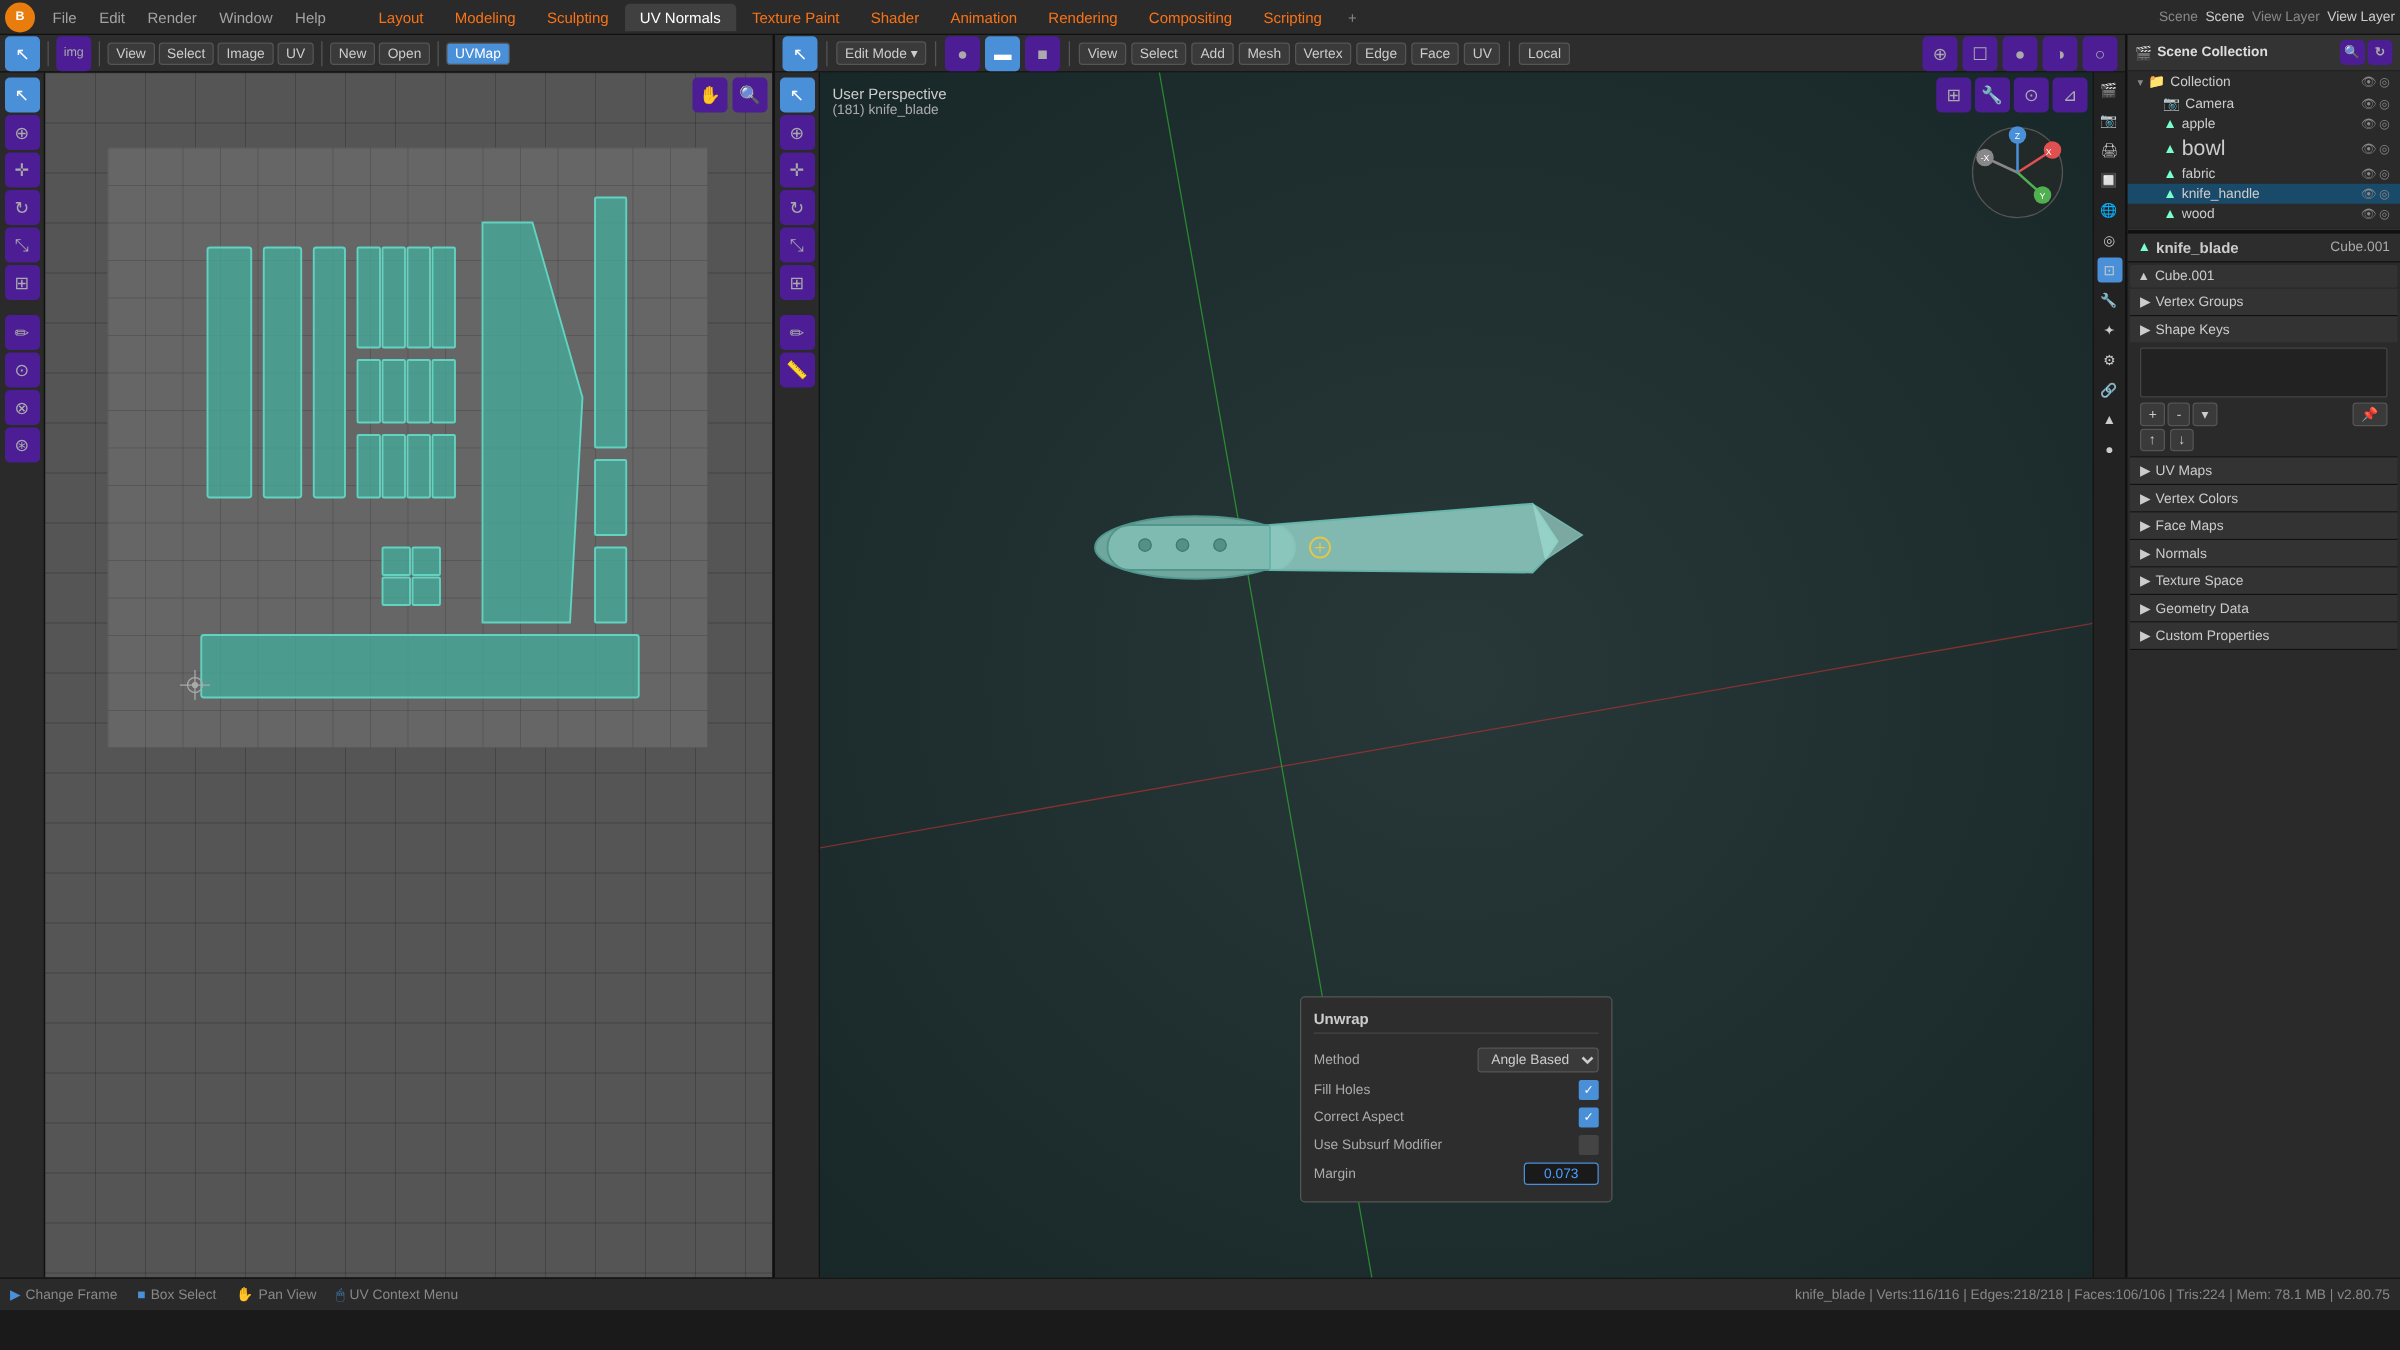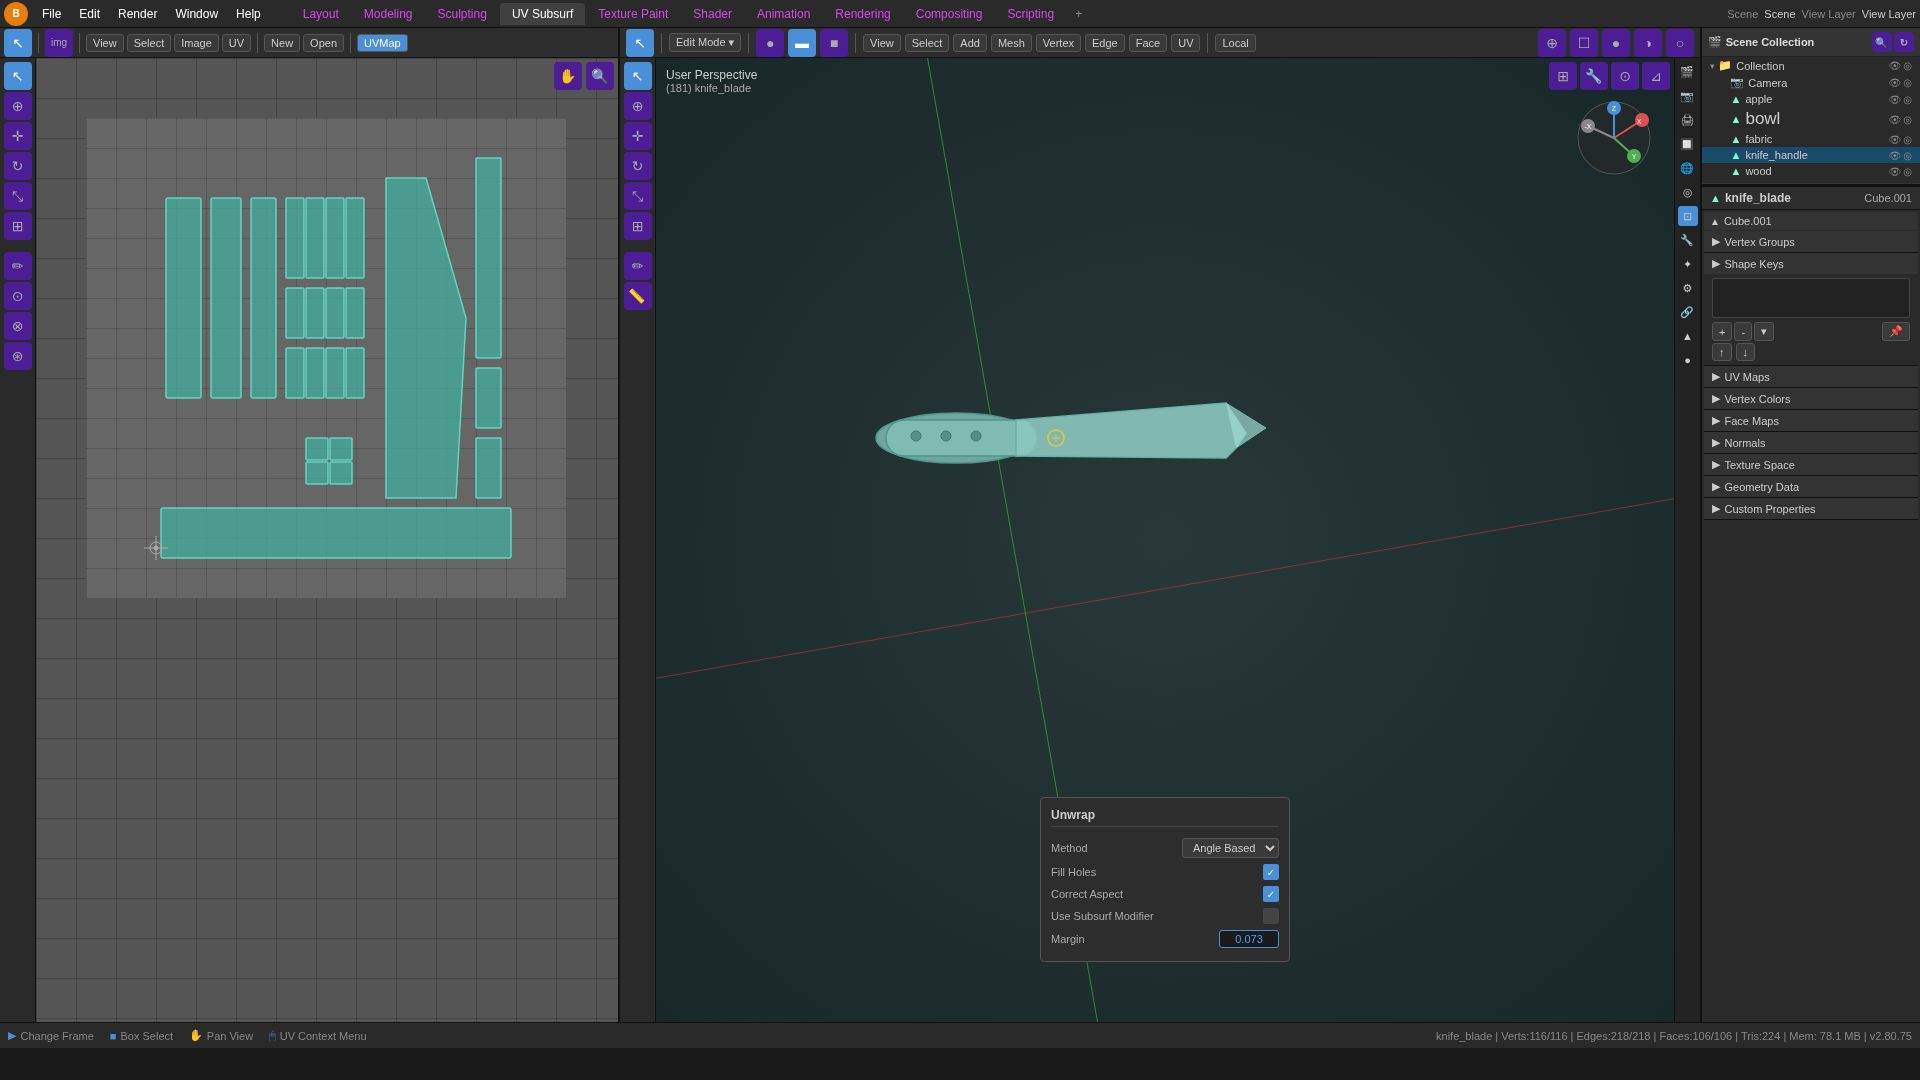--- a/index.html
+++ b/index.html
@@ -8,7 +8,7 @@
     
     #top-menu { display: flex; align-items: center; background: #2a2a2a; height: 28px; border-bottom: 1px solid #111; padding: 0 4px; gap: 2px; }
     #top-menu .logo { width: 24px; height: 24px; background: #e87d0d; border-radius: 50%; display: flex; align-items: center; justify-content: center; color: white; font-weight: bold; font-size: 10px; margin-right: 4px; }
-    #top-menu .menu-item { padding: 2px 8px; cursor: pointer; color: #ffffff; border-radius: 3px; }
+    #top-menu .menu-item { padding: 2px 8px; cursor: pointer; color: #a3a3a3; border-radius: 3px; }
     .workspace-tabs { display: flex; align-items: center; margin-left: 20px; gap: 1px; }
     .workspace-tab { padding: 4px 12px; background: #2a2a2a; color: #d946ef; cursor: pointer; border-radius: 4px 4px 0 0; font-size: 12px; }
     .workspace-tab.active { background: #404040; color: #fff; }

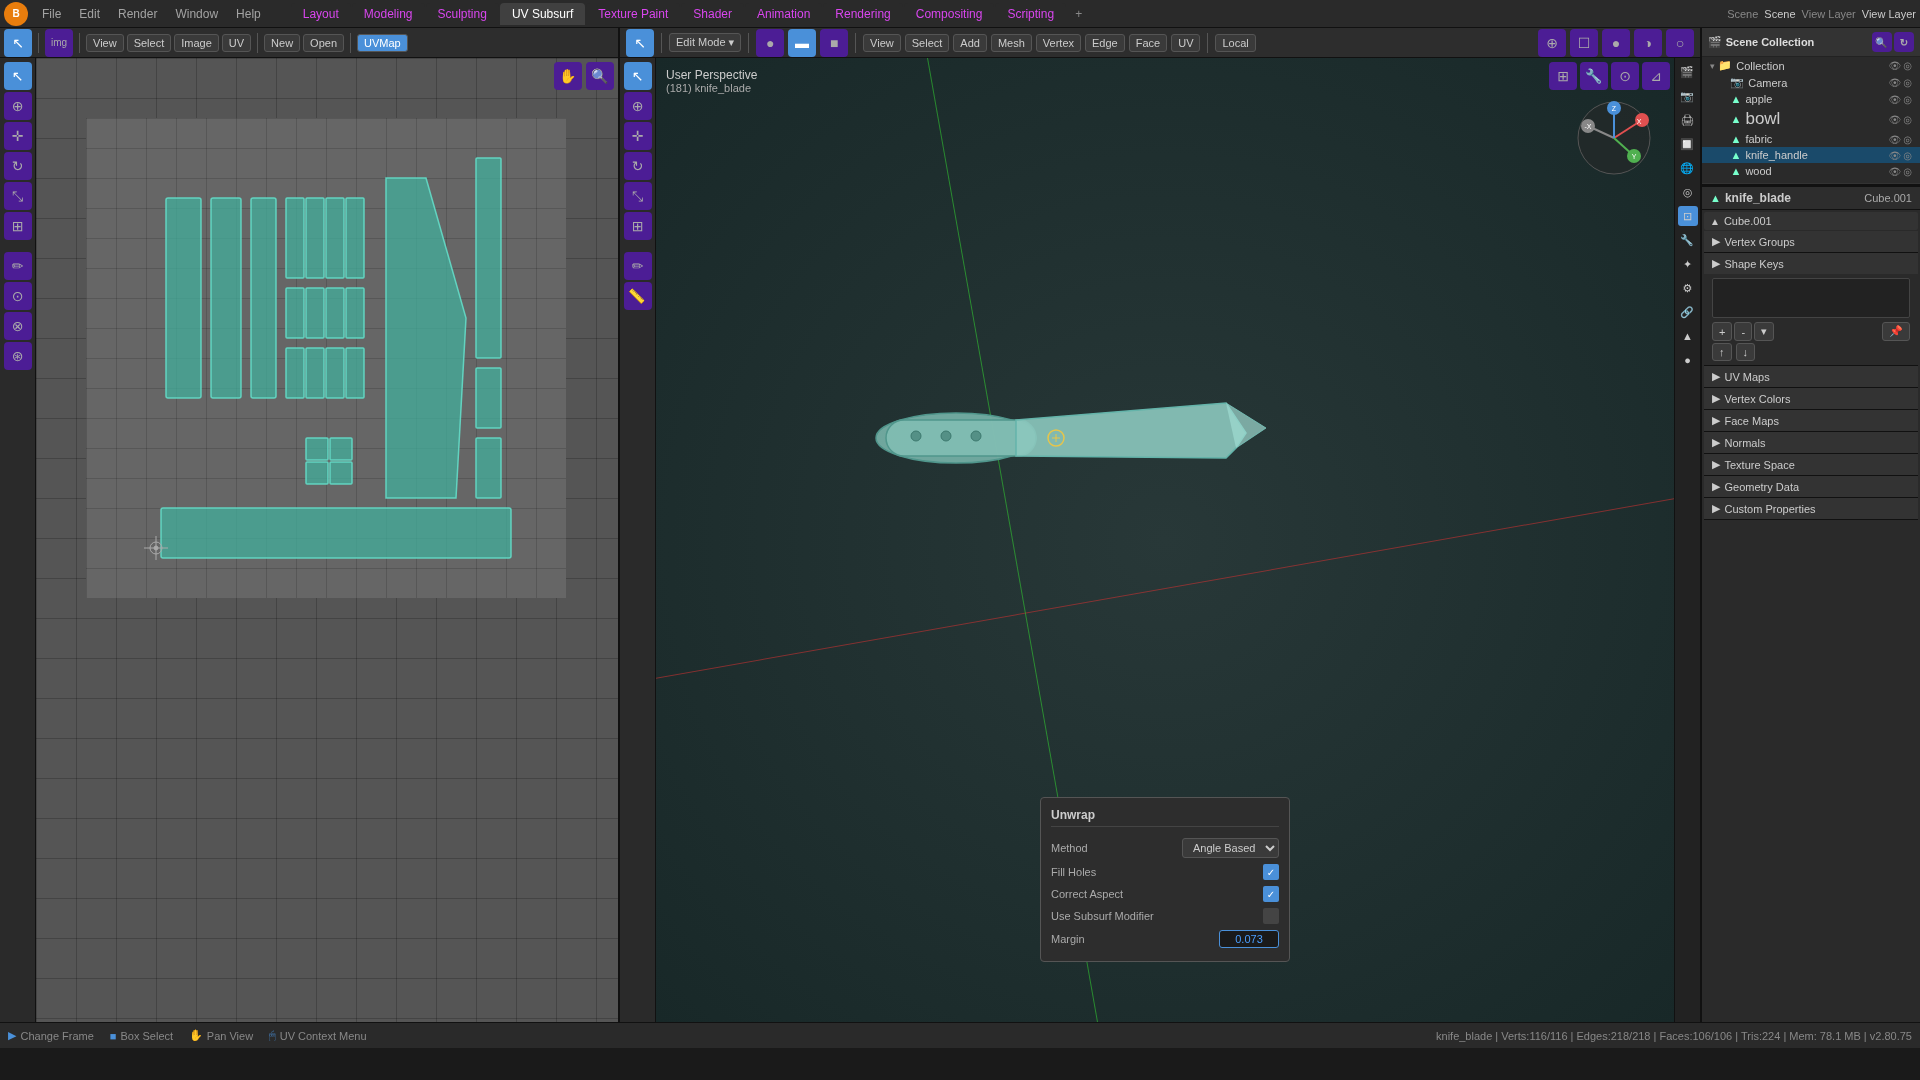--- a/index.html
+++ b/index.html
@@ -10,7 +10,7 @@
     #top-menu .logo { width: 24px; height: 24px; background: #e87d0d; border-radius: 50%; display: flex; align-items: center; justify-content: center; color: white; font-weight: bold; font-size: 10px; margin-right: 4px; }
     #top-menu .menu-item { padding: 2px 8px; cursor: pointer; color: #a3a3a3; border-radius: 3px; }
     .workspace-tabs { display: flex; align-items: center; margin-left: 20px; gap: 1px; }
-    .workspace-tab { padding: 4px 12px; background: #2a2a2a; color: #d946ef; cursor: pointer; border-radius: 4px 4px 0 0; font-size: 12px; }
+    .workspace-tab { padding: 4px 12px; background: #2a2a2a; color: #f97316; cursor: pointer; border-radius: 4px 4px 0 0; font-size: 12px; }
     .workspace-tab.active { background: #404040; color: #fff; }
     .add-workspace { padding: 4px 8px; color: #888; cursor: pointer; }
     .tb-btn { padding: 2px 6px; background: #3a3a3a; border: 1px solid #555; border-radius: 3px; color: #ccc; cursor: pointer; font-size: 11px; display: flex; align-items: center; gap: 2px; }

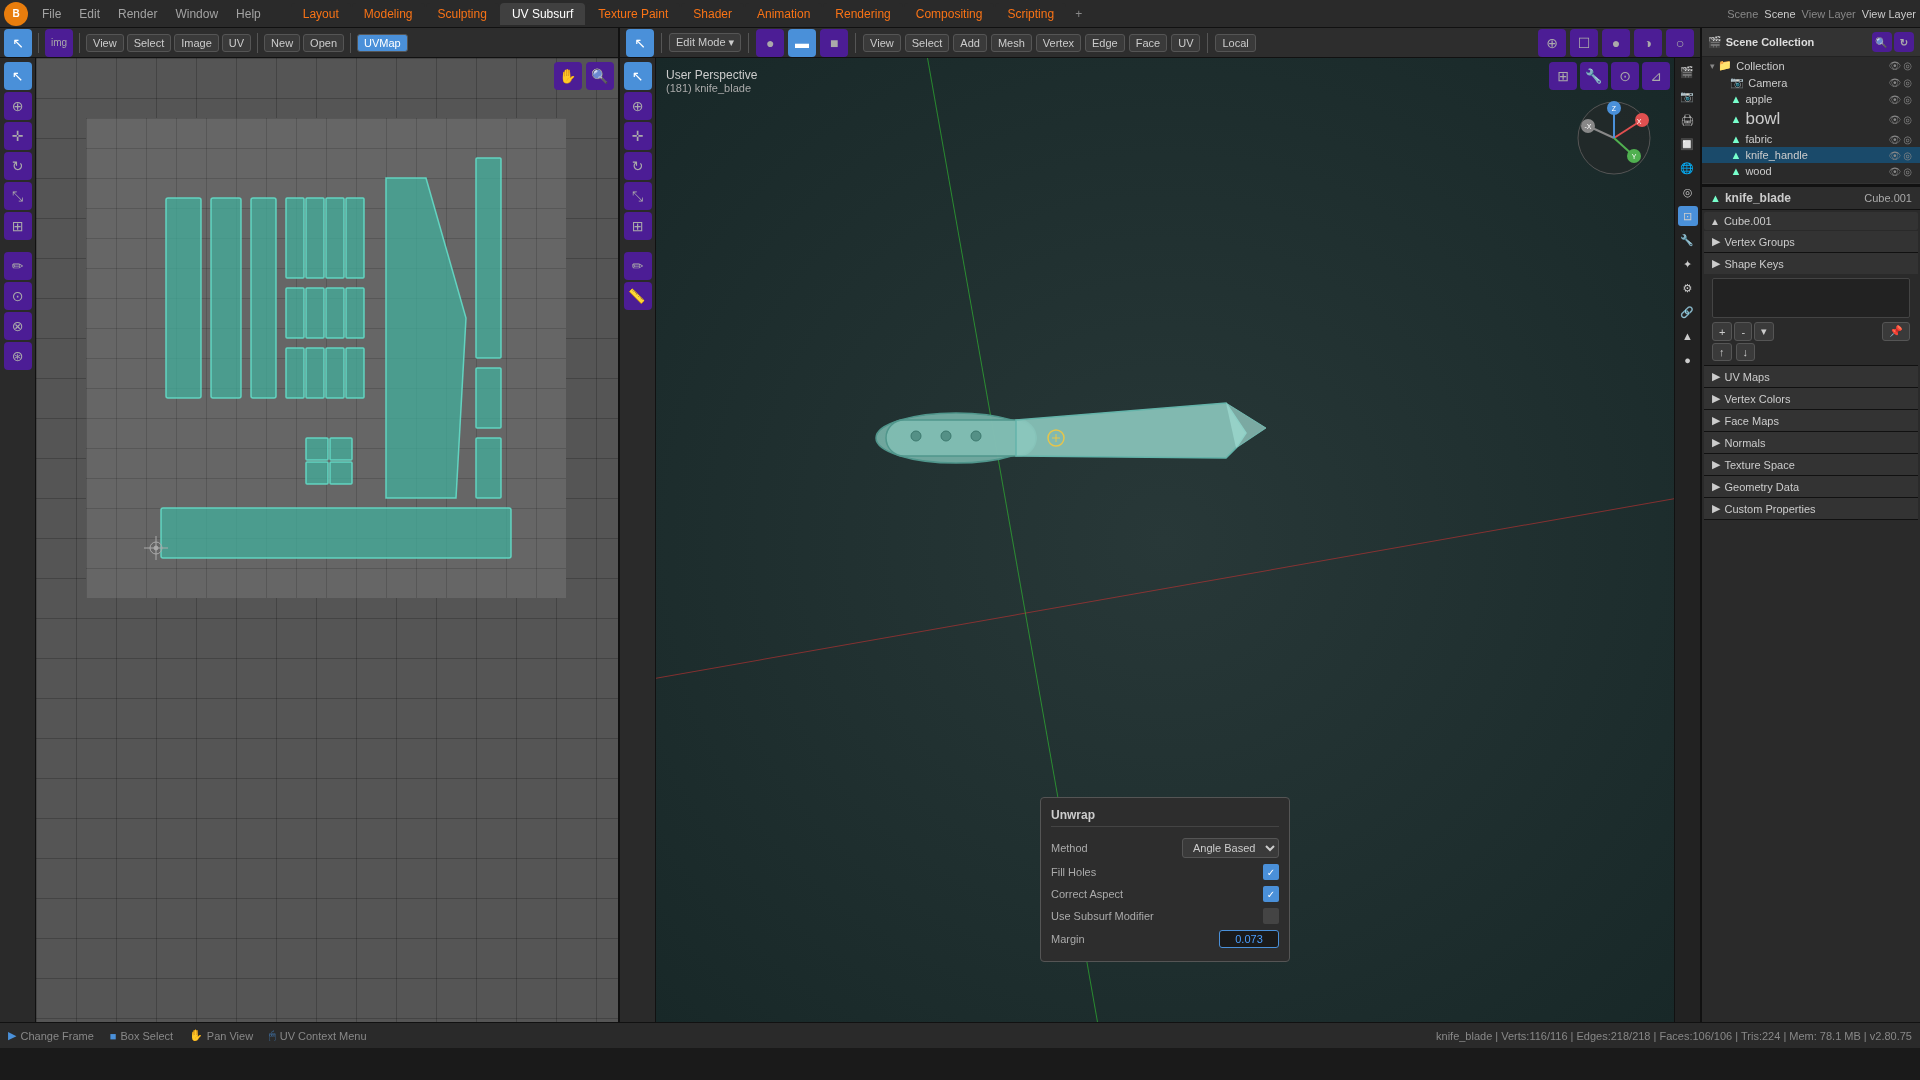--- a/index.html
+++ b/index.html
@@ -96,7 +96,7 @@
     <div class="workspace-tab">Layout</div>
     <div class="workspace-tab">Modeling</div>
     <div class="workspace-tab">Sculpting</div>
-    <div class="workspace-tab active">UV Subsurf</div>
+    <div class="workspace-tab active">UV Normals</div>
     <div class="workspace-tab">Texture Paint</div>
     <div class="workspace-tab">Shader</div>
     <div class="workspace-tab">Animation</div>

